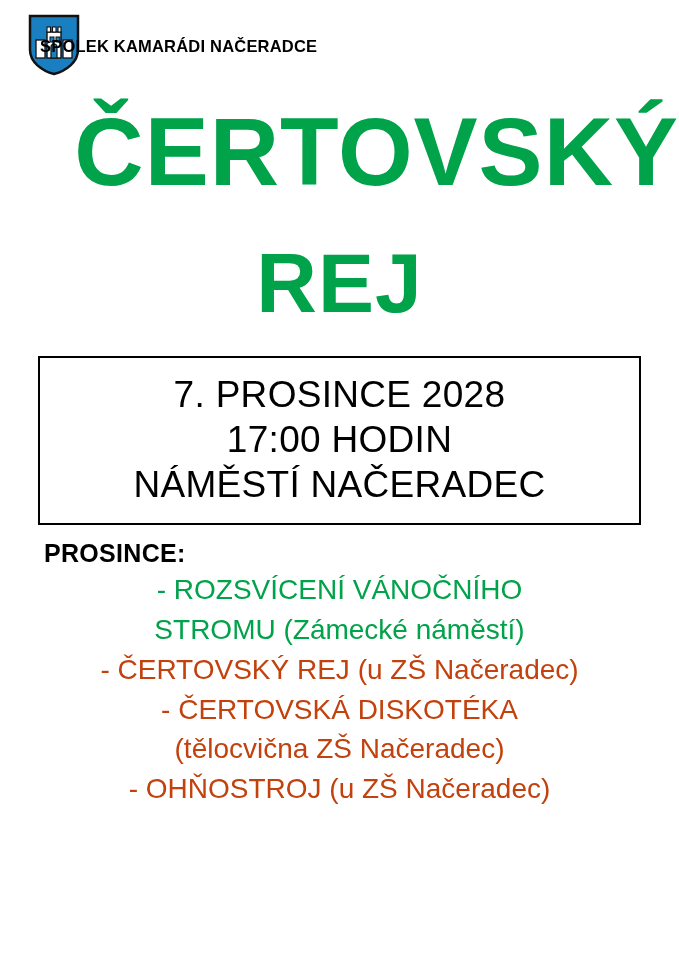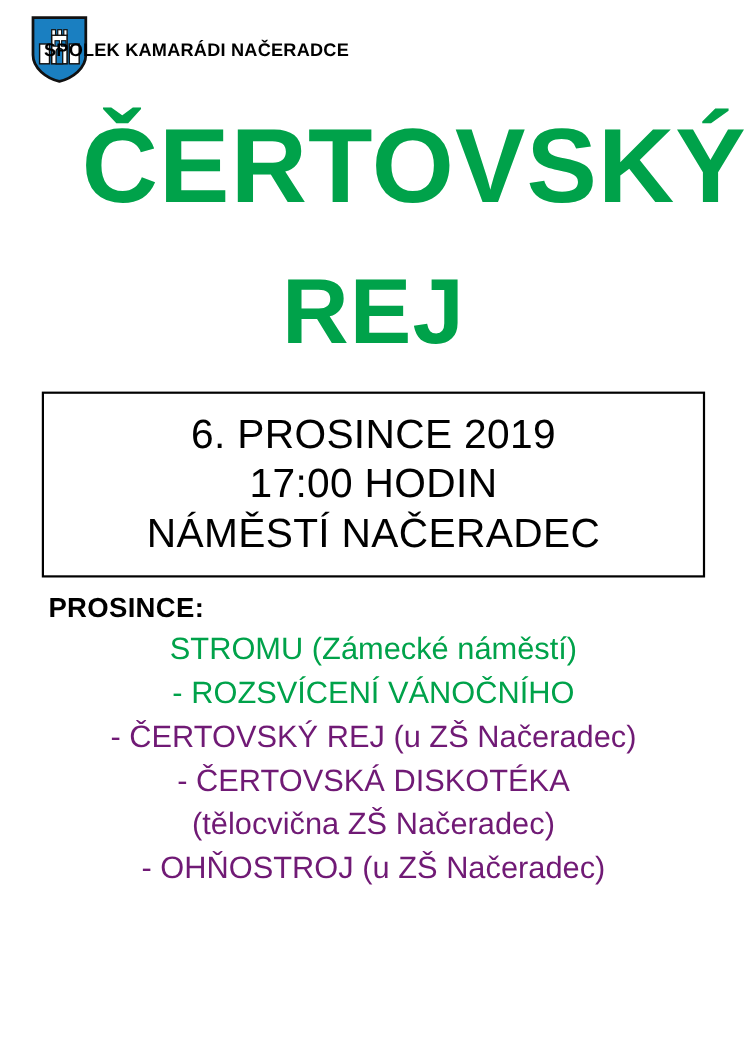--- a/index.html
+++ b/index.html
@@ -145,7 +145,7 @@
   </div>
 
   <div class="detail-box">
-    <div class="detail-line">6. PROSINCE 2019</div>
+    <div class="detail-line">7. PROSINCE 2028</div>
     <div class="detail-line">17:00 HODIN</div>
     <div class="detail-line">NÁMĚSTÍ NAČERADEC</div>
   </div>

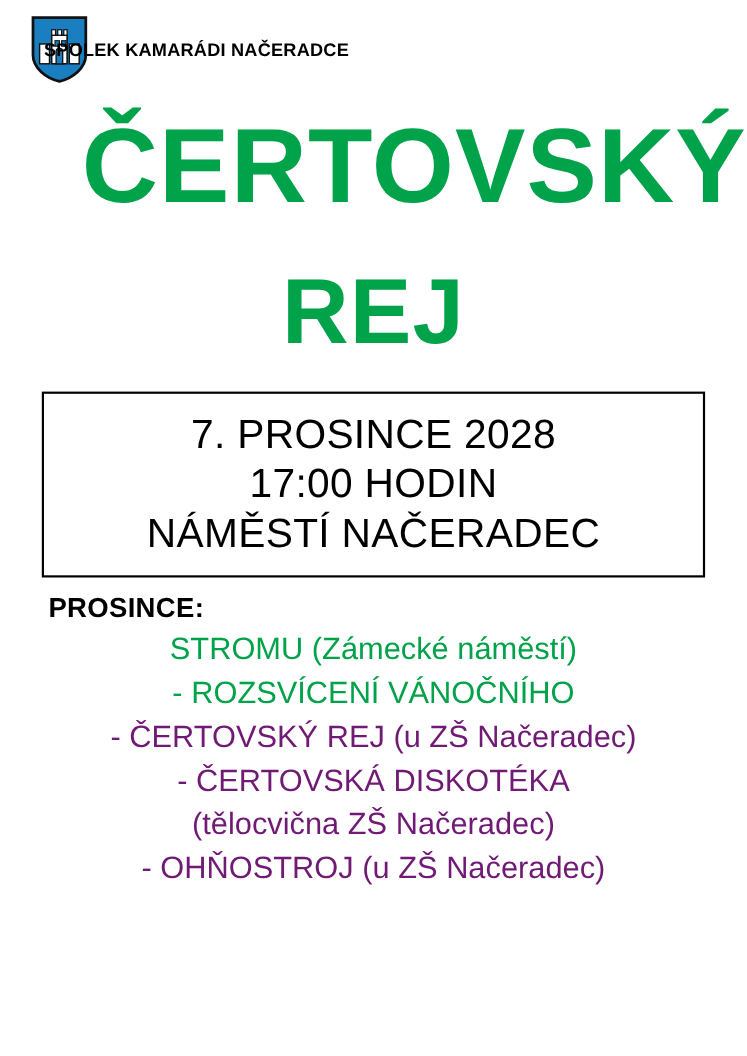--- a/index.html
+++ b/index.html
@@ -153,8 +153,8 @@
   <div class="program-label">PROSINCE:</div>
 
   <ul class="program-list">
+    <li class="program-item green">- ROZSVÍCENÍ VÁNOČNÍHO</li>
     <li class="program-item green">STROMU (Zámecké náměstí)</li>
-    <li class="program-item green">- ROZSVÍCENÍ VÁNOČNÍHO</li>
     <li class="program-item red">- ČERTOVSKÝ REJ (u ZŠ Načeradec)</li>
     <li class="program-item red">- ČERTOVSKÁ DISKOTÉKA</li>
     <li class="program-item red">(tělocvična ZŠ Načeradec)</li>

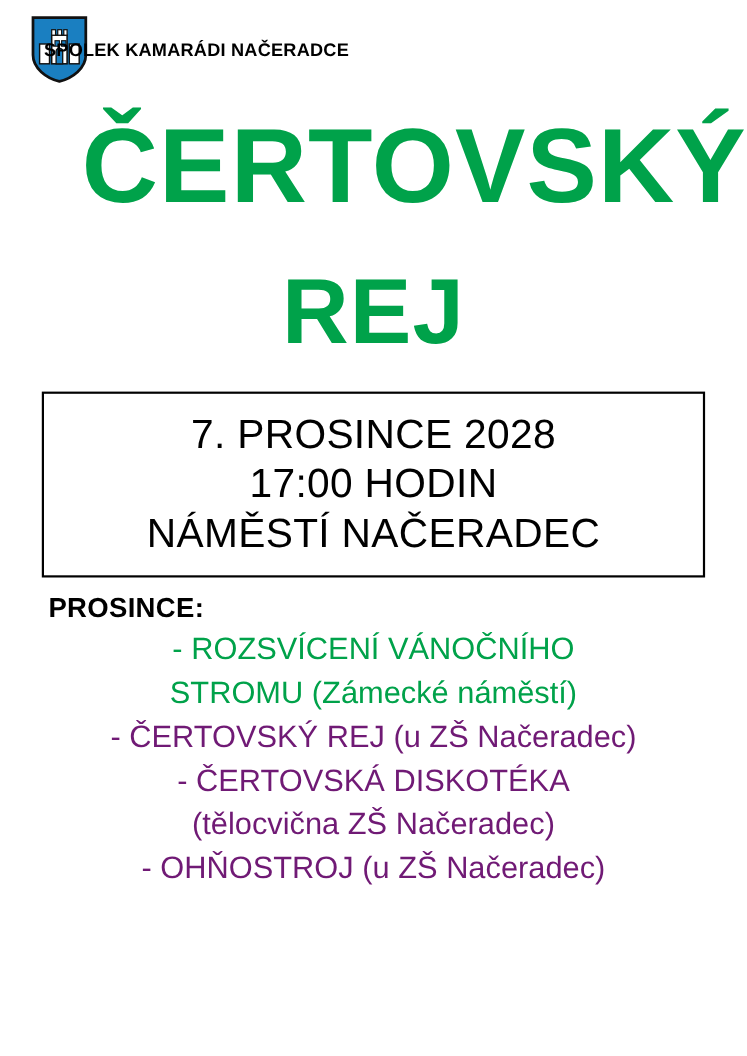--- a/index.html
+++ b/index.html
@@ -107,7 +107,7 @@
     line-height: 1.42;
   }
   .green { color: #00a24a; }
-  .red { color: #701a75; }
+  .red { color: #c2410c; }
 </style>
 </head>
 <body>

